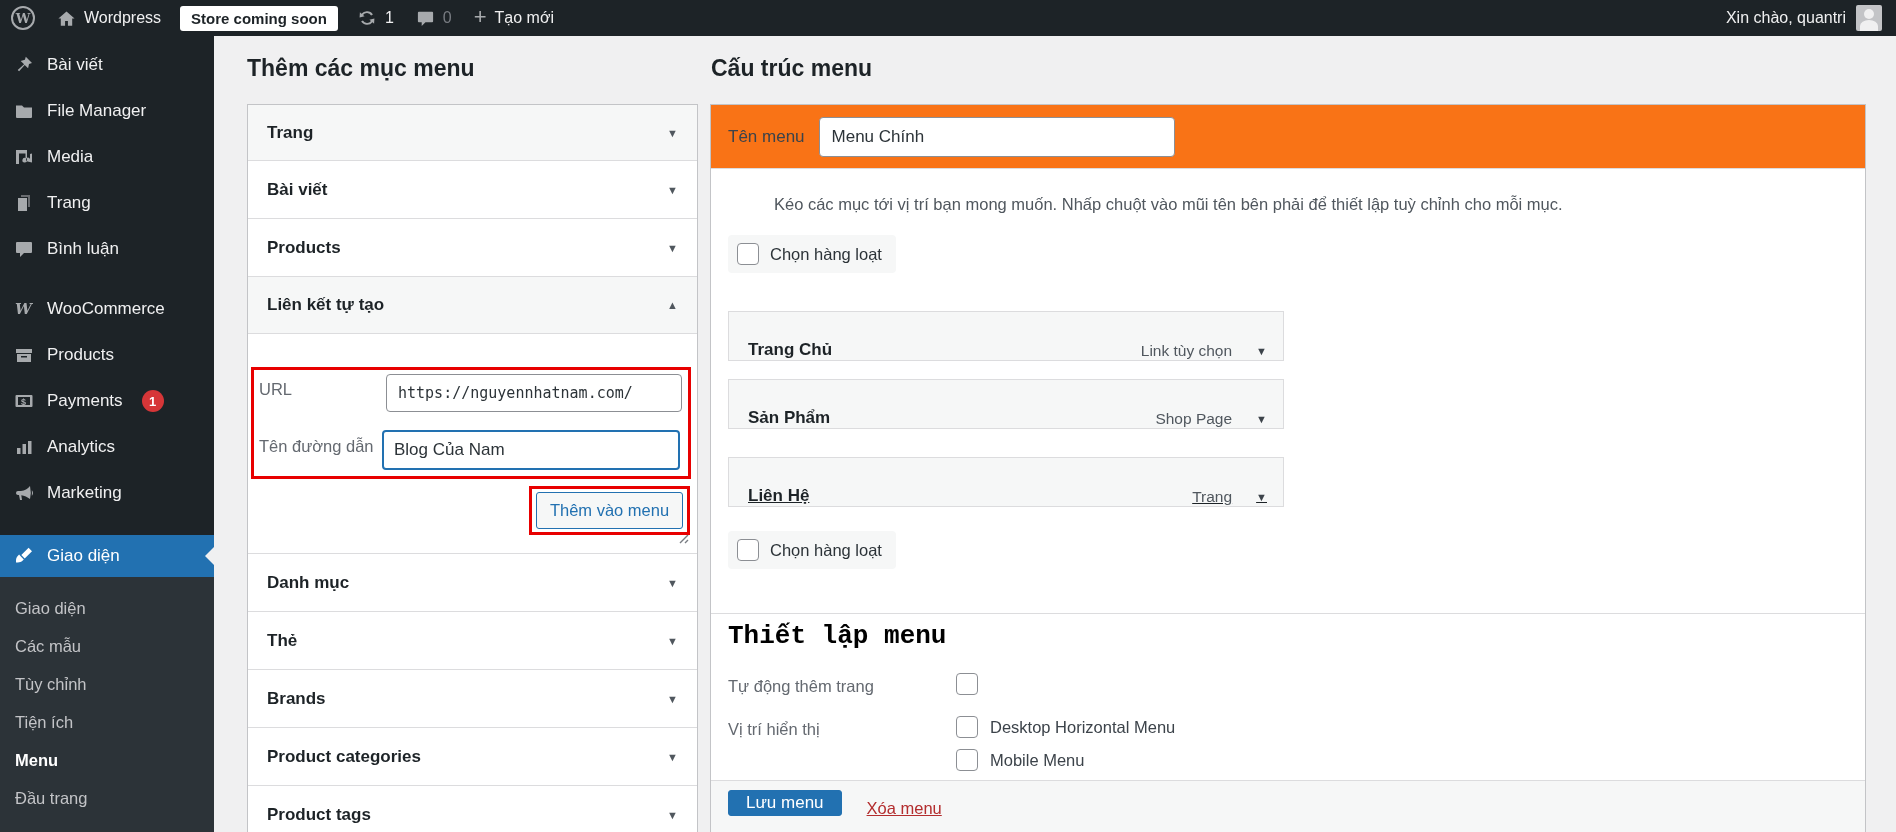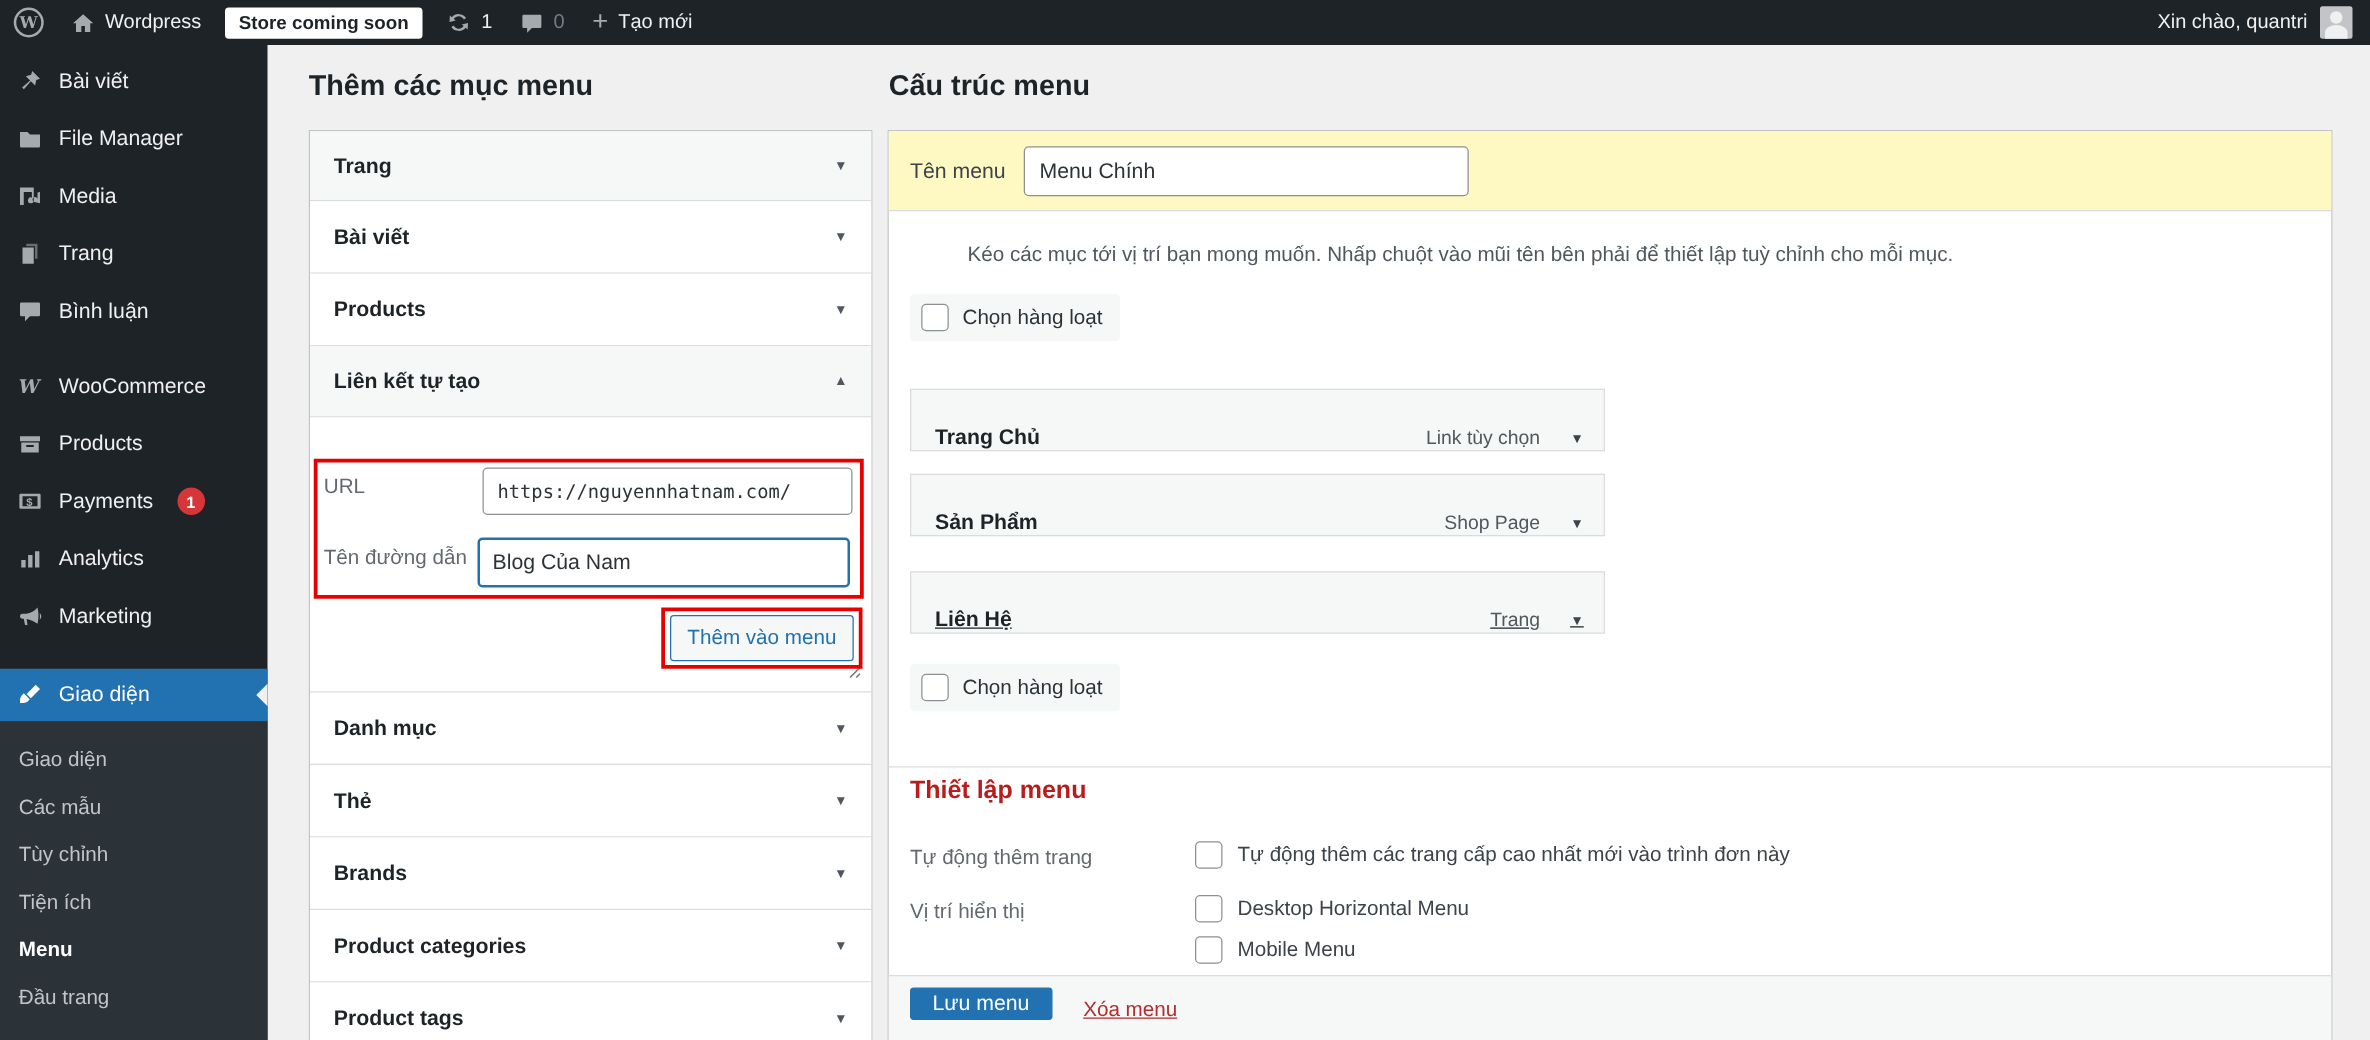--- a/index.html
+++ b/index.html
@@ -71,7 +71,7 @@
   
   .panel-right { position:absolute; left:710px; top:104px; width:1156px; height:780px;
                  background:#fff; border:1px solid #c3c4c7; }
-  .pr-header { height:64px; background:#fef9c3; border-bottom:1px solid #dcdcde;
+  .pr-header { height:64px; background:#f97316; border-bottom:1px solid #dcdcde;
                display:flex; align-items:center; gap:14px; padding-left:17px;
                font-size:17px; color:#3c434a; }
   .menuname-input { width:356px; height:40px; border:1px solid #8c8f94; border-radius:4px;

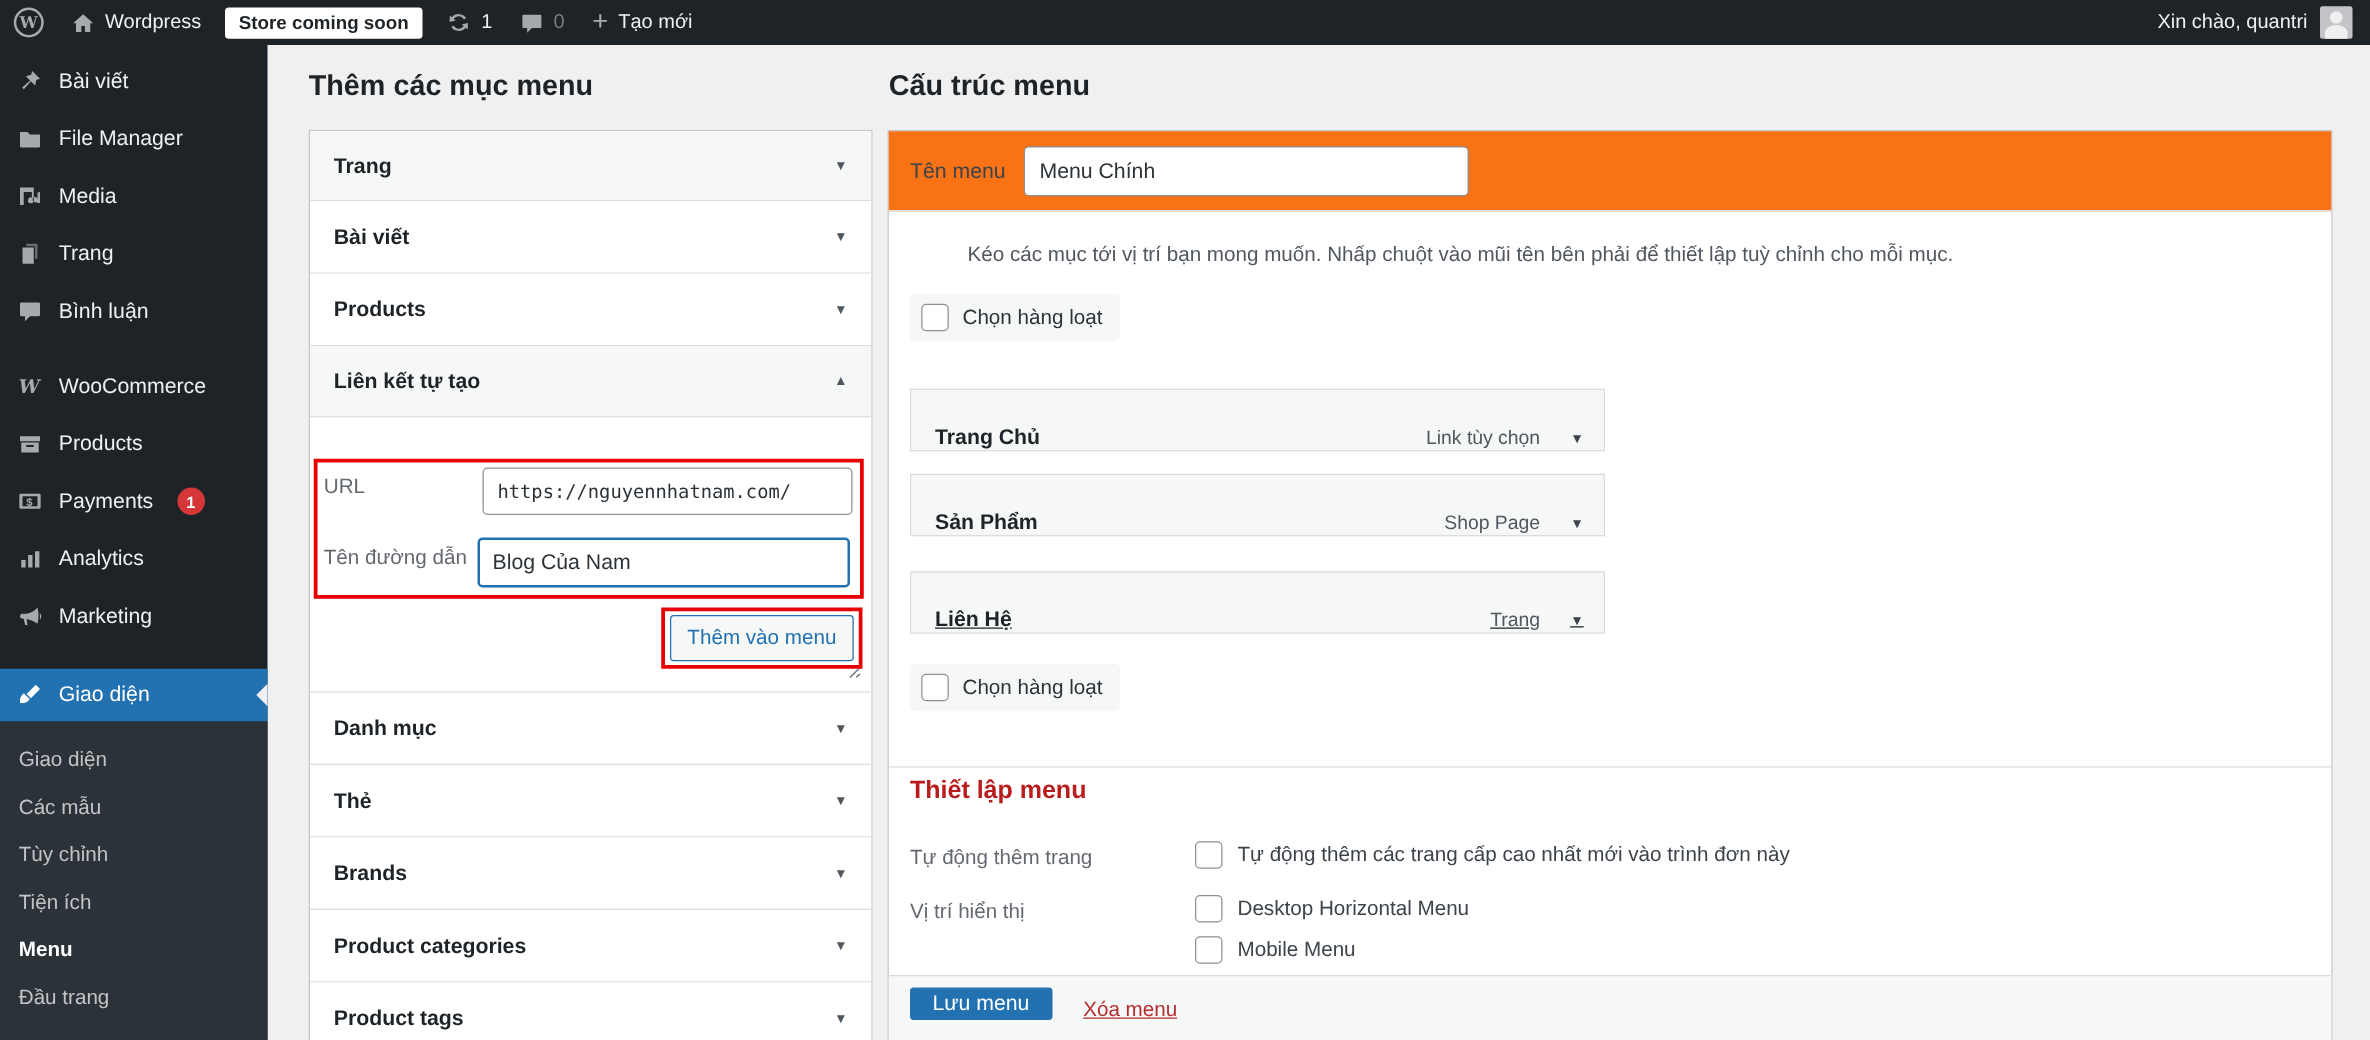--- a/index.html
+++ b/index.html
@@ -91,7 +91,7 @@
   .mi-type { font-size:15.5px; color:#50575e; }
   .mi-chev { font-size:11px; color:#3c434a; }
   .pr-divider { position:absolute; left:0; right:0; top:444px; border-top:1px solid #dcdcde; }
-  .settings-title { position:absolute; left:17px; top:452px; font-size:20px; font-weight:600; color:#b91c1c; }
+  .settings-title { position:absolute; left:17px; top:452px; font-size:26px; font-weight:600; color:#000000;font-family:Liberation Mono, monospace; }
   .set-label { position:absolute; left:17px; font-size:16.5px; color:#646970; }
   .set-opt { position:absolute; left:245px; display:flex; align-items:center; gap:12px;
              font-size:16.5px; color:#3c434a; }

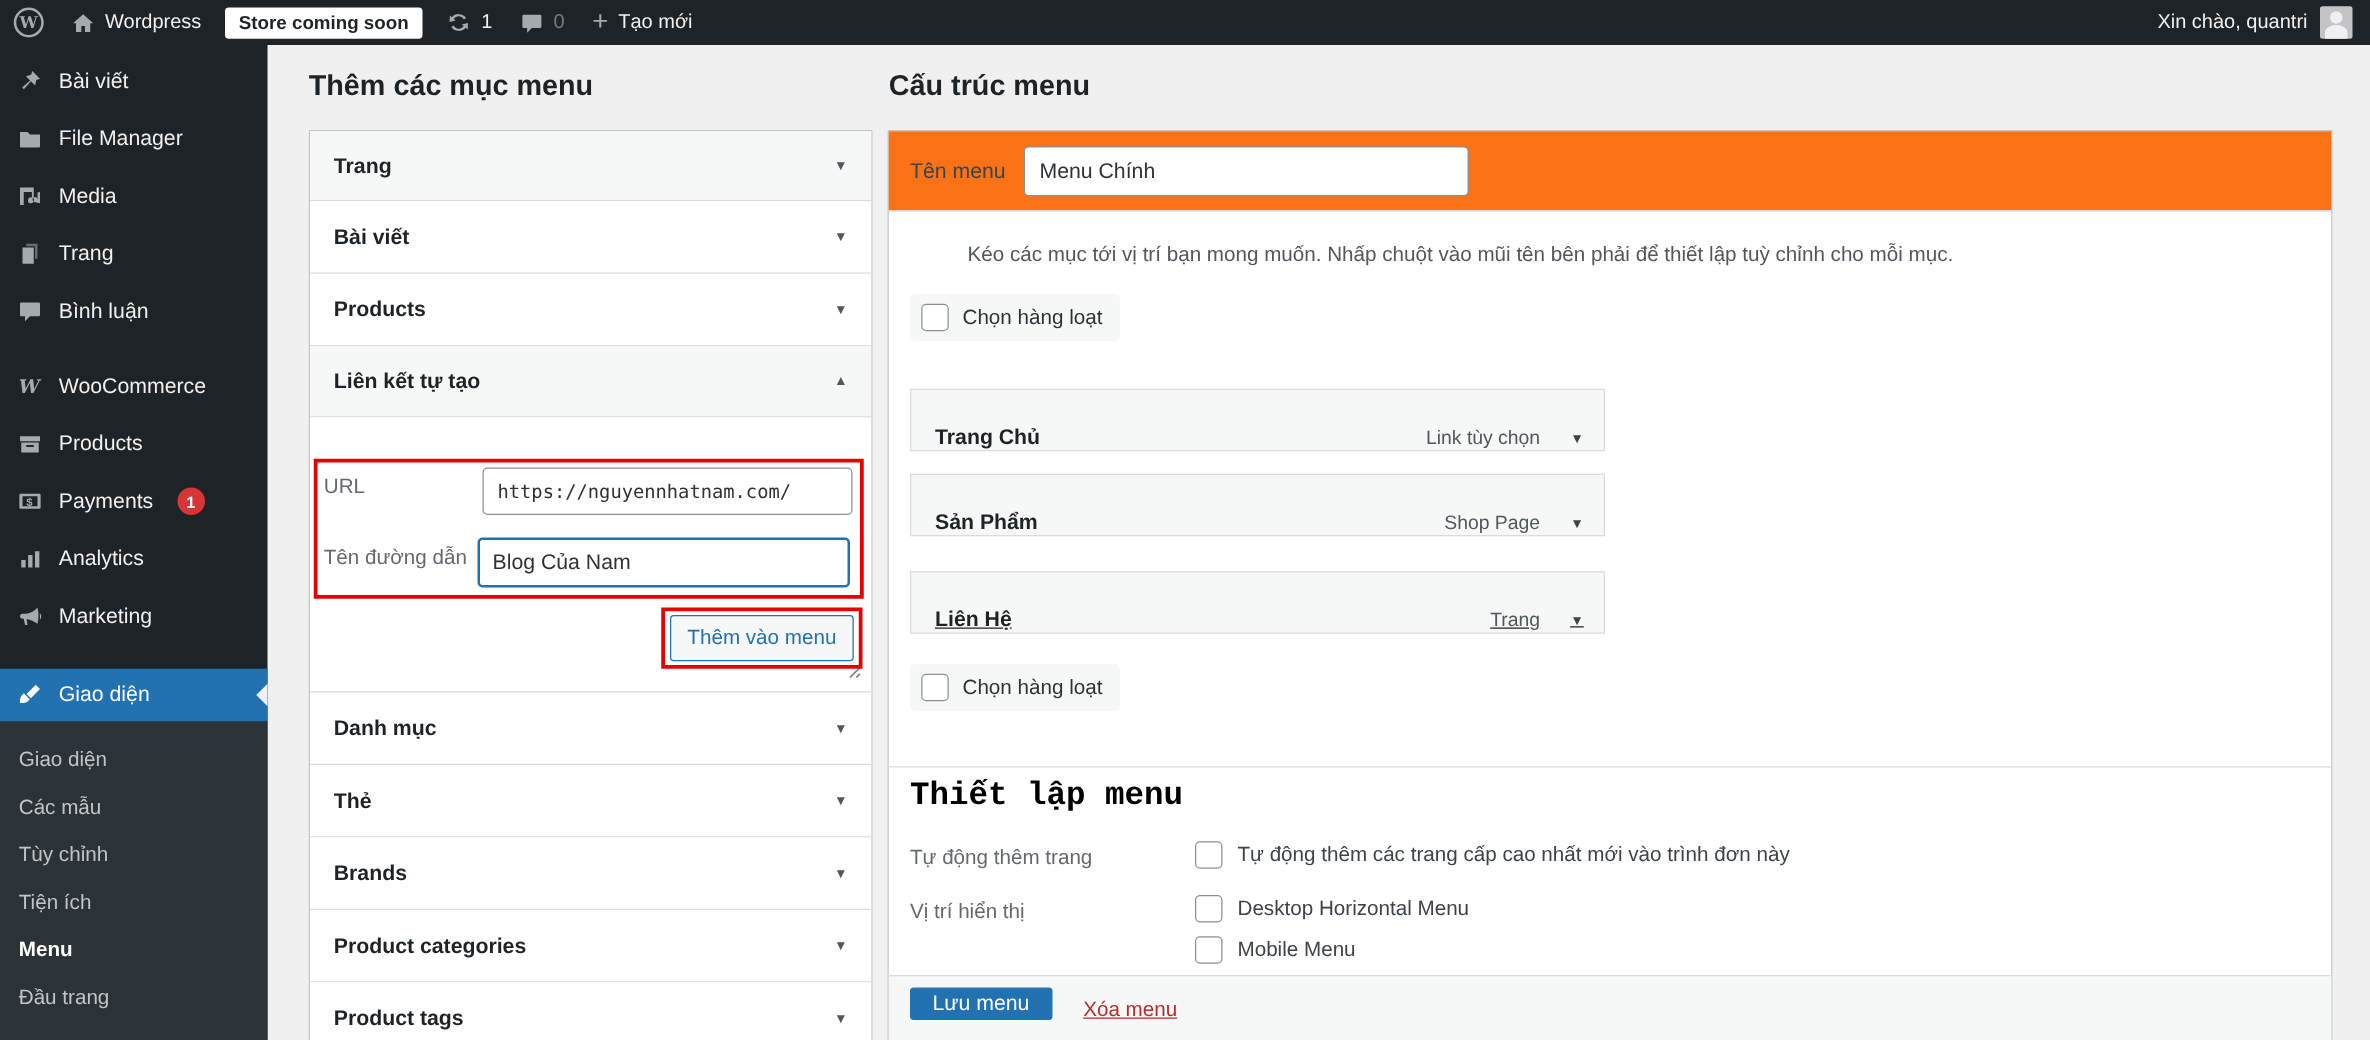--- a/index.html
+++ b/index.html
@@ -344,7 +344,6 @@
     <span class="set-label" style="top:508px;">Tự động thêm trang</span>
     <span class="set-opt" style="top:504px;">
       <span class="cbx"></span>
-      <span>Tự động thêm các trang cấp cao nhất mới vào trình đơn này</span>
     </span>
 
     <span class="set-label" style="top:551px;text-align:center;">Vị trí hiển thị</span>

